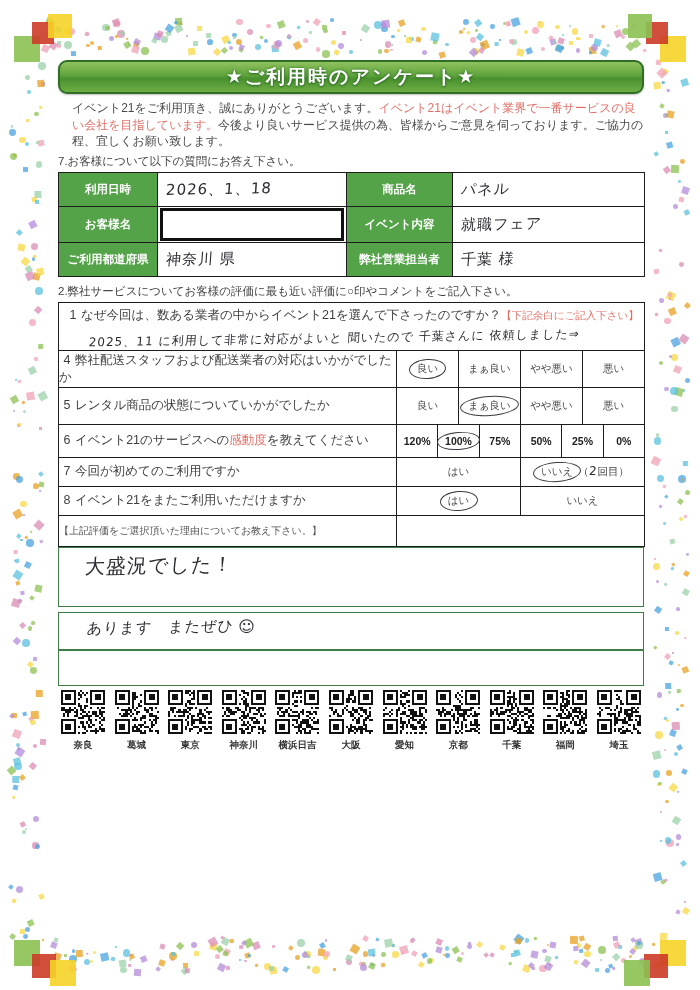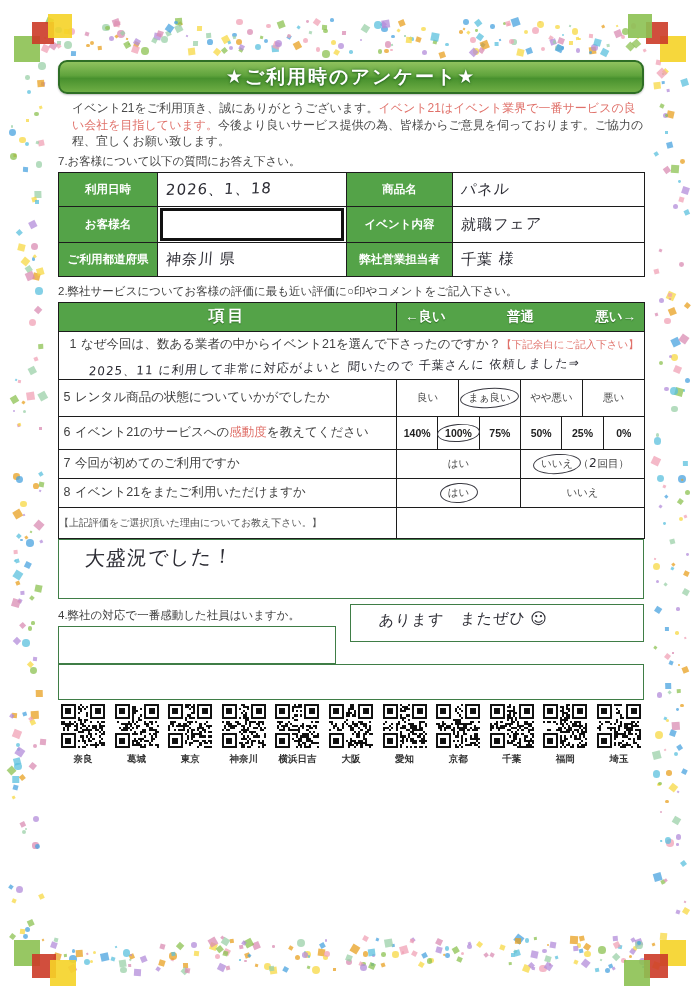--- a/index.html
+++ b/index.html
@@ -715,16 +715,6 @@
         <col style="width:248px">
       </colgroup>
     <tbody>
-        <tr>
-      <th style="font-size:16px;font-weight:bold;letter-spacing:3px;text-shadow:0 1px 1px #2e6e25;">項目</th>
-      <th>
-        <div style="display:flex;justify-content:space-between;padding:0 8px;font-size:13.5px;font-weight:bold;text-shadow:0 1px 1px #2e6e25;">
-          <span>←良い</span>
-          <span>普通</span>
-          <span>悪い→</span>
-        </div>
-      </th>
-    </tr>
     <tr class="dashed">
       <td colspan="2" style="border-top:1.4px solid #1c1c1c;">
         <div class="q">

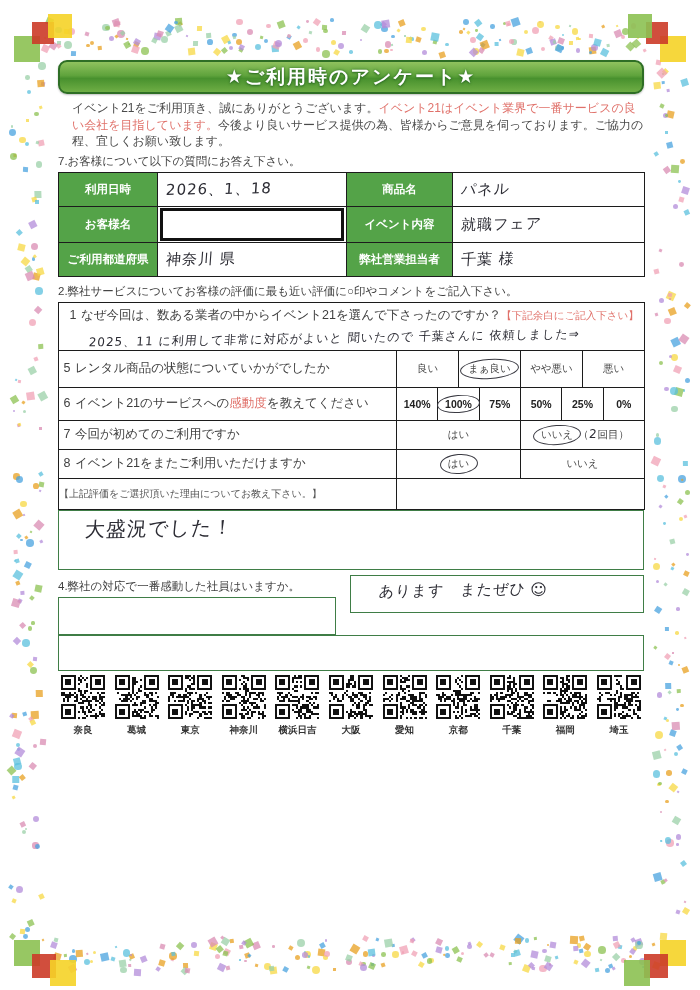--- a/index.html
+++ b/index.html
@@ -724,6 +724,25 @@
           <span class="hand small">2025、11 に利用して非常に対応がよいと 聞いたので 千葉さんに 依頼しました⇒</span>
         </div>
       </td>
+    </tr>
+    <tr>
+      <td class="q" style="height:36px;"><span class="qnum">4</span><span>弊社配送スタッフおよび配送業者の対応はいかがでしたか</span></td>
+      <td style="height:36px;">
+            <div class="opts" style="height:36px;">
+        <div class="opt">
+                <span class="circled">良い</span>
+              </div>
+        <div class="opt">
+                <span>まぁ良い</span>
+              </div>
+        <div class="opt">
+                <span>やや悪い</span>
+              </div>
+        <div class="opt">
+                <span>悪い</span>
+              </div>
+      </div>
+          </td>
     </tr>
     <tr>
       <td class="q" style="height:36px;"><span class="qnum">5</span><span>レンタル商品の状態についていかがでしたか</span></td>

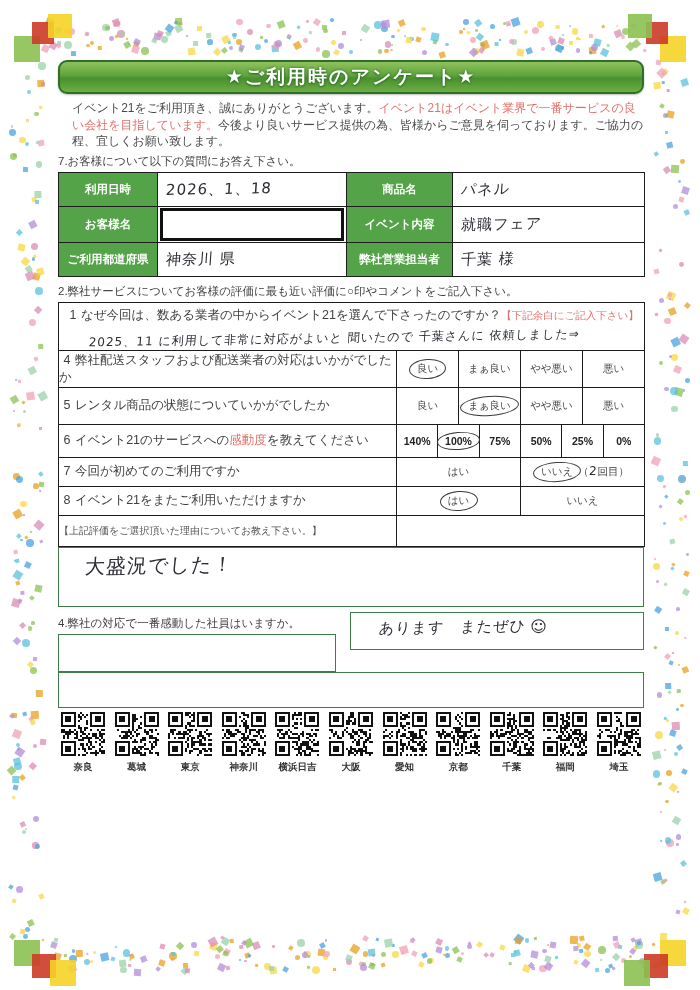--- a/index.html
+++ b/index.html
@@ -768,7 +768,7 @@
       <td style="height:32px;">
             <div class="opts" style="height:32px;">
         <div class="opt">
-                <span class="pct">140%</span>
+                <span class="pct">120%</span>
               </div>
         <div class="opt">
                 <span class="pct circled">100%</span>

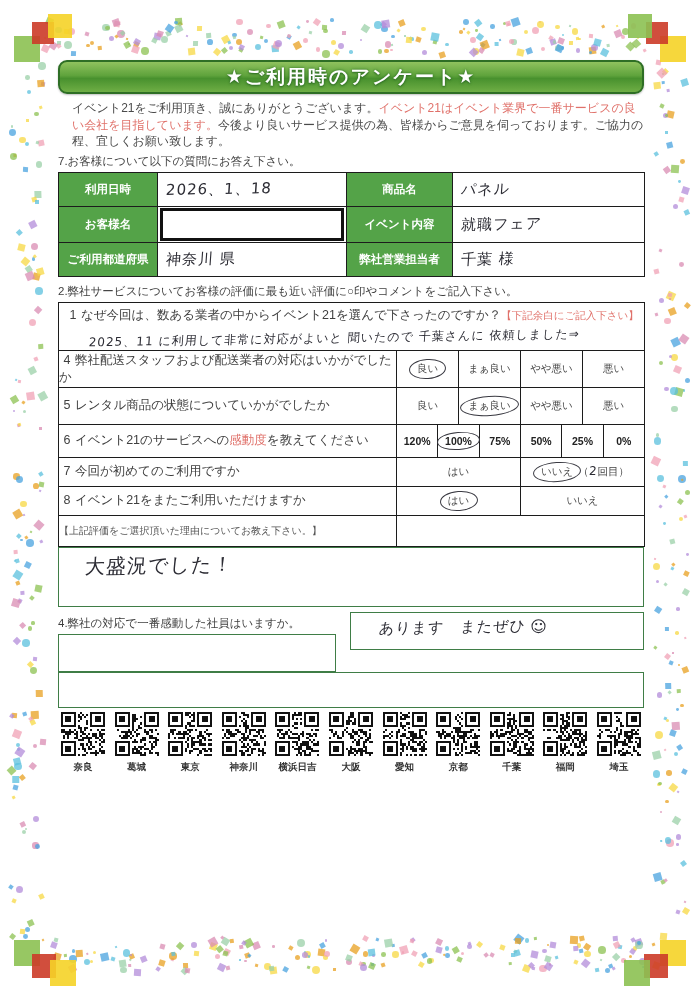--- a/index.html
+++ b/index.html
@@ -826,10 +826,6 @@
   </div>
 
   <div class="two-col">
-    <div style="width:278px;">
-      <div class="sec-label">4.弊社の対応で一番感動した社員はいますか。</div>
-      <div class="freebox" style="height:28px;"></div>
-    </div>
     <div style="flex:1;">
       <div class="freebox" style="height:28px;">
         <span class="hand" style="font-size:15px;margin-left:18px;">あります　またぜひ</span>

